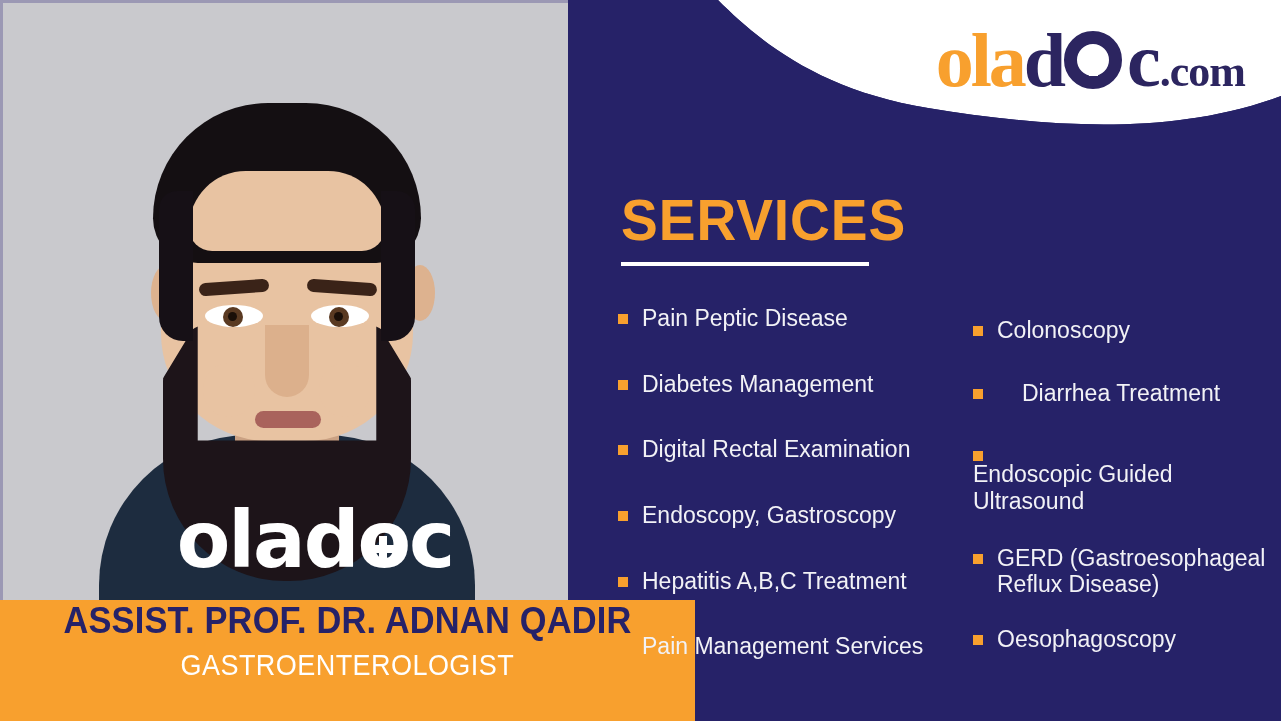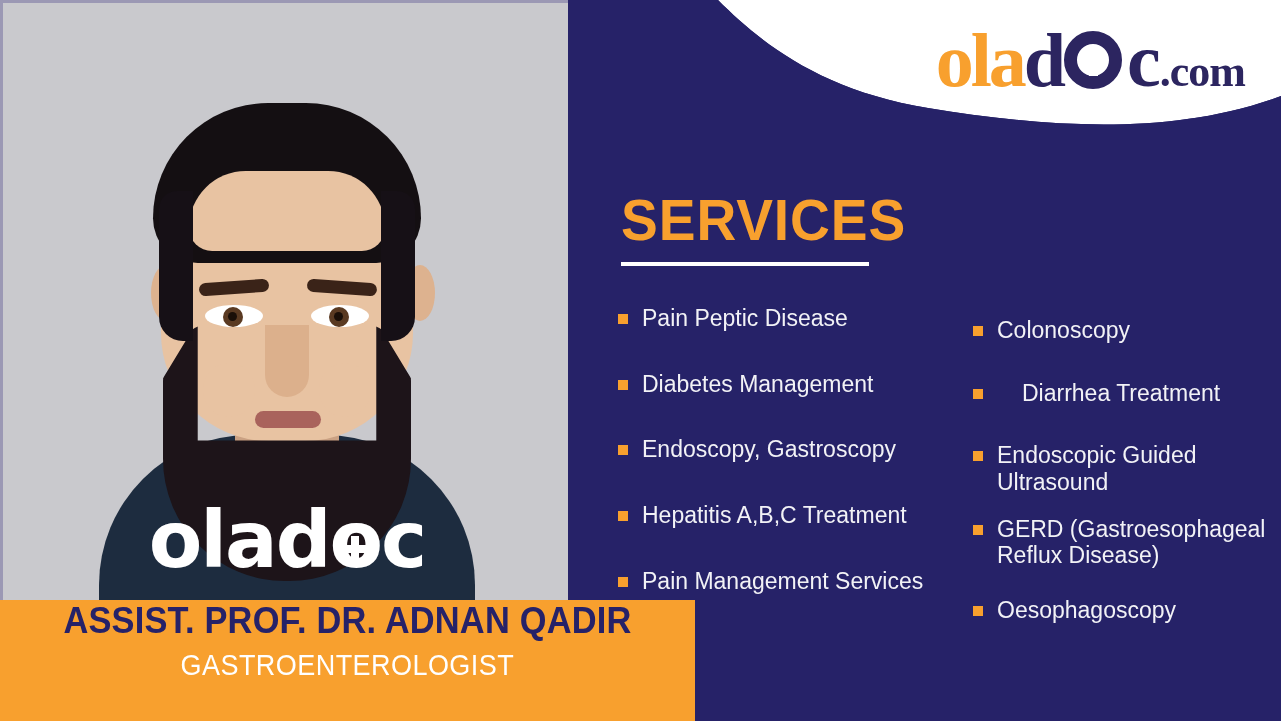--- a/index.html
+++ b/index.html
@@ -471,6 +471,10 @@
       </div>
       <div class="svc-item">
         <span class="svc-bullet"></span>
+        <span class="svc-label">Digital Rectal Examination</span>
+      </div>
+      <div class="svc-item">
+        <span class="svc-bullet"></span>
         <span class="svc-label">Endoscopy, Gastroscopy</span>
       </div>
       <div class="svc-item">

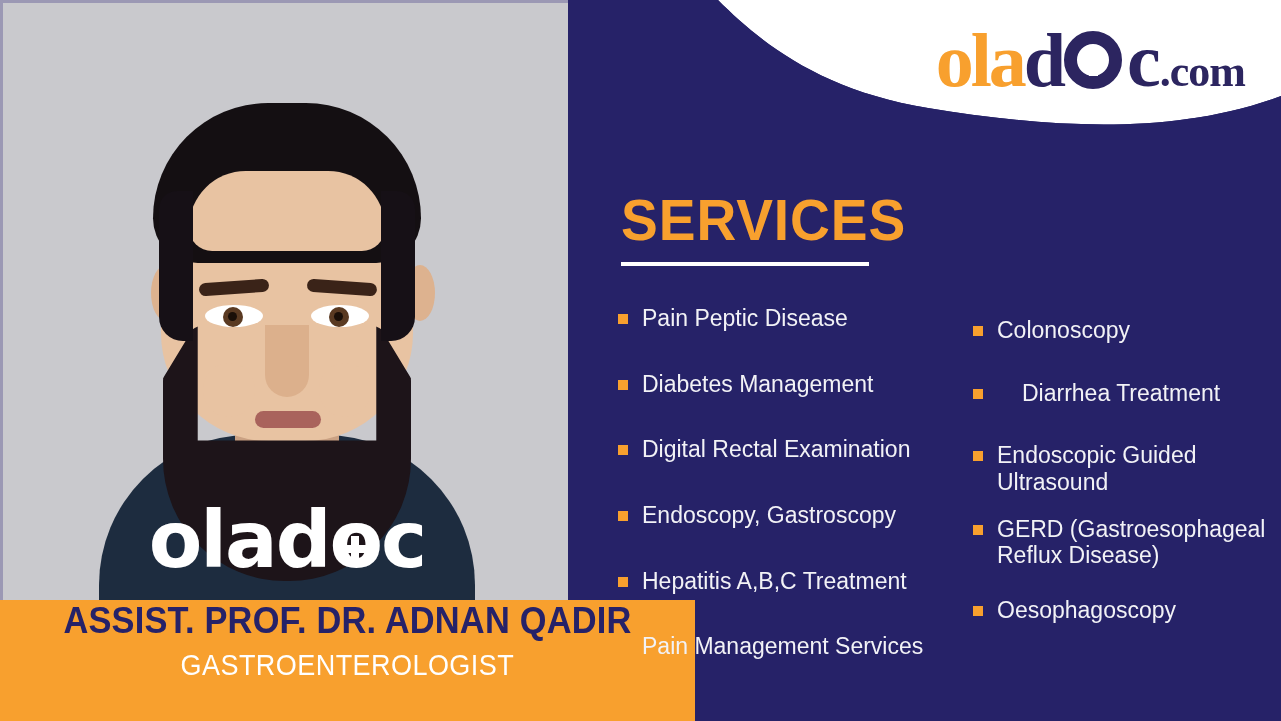--- a/index.html
+++ b/index.html
@@ -394,7 +394,7 @@
   
   .svc-col-right .svc-item:nth-child(1) { margin-top: 12px; }
   .svc-col-right .svc-item:nth-child(2) { margin-top: 0; gap: 25px; }
-  .svc-col-right .svc-item:nth-child(3) { margin-top: 16px; margin-bottom: 20px; }
+  .svc-col-right .svc-item:nth-child(3) { margin-top: 16px; margin-bottom: 30px; flex-direction: column; }
   .svc-col-right .svc-item:nth-child(4) { margin-top: 14px; margin-bottom: 28px; }
   .svc-col-right .svc-item:nth-child(5) { margin-top: 14px; }
 </style>

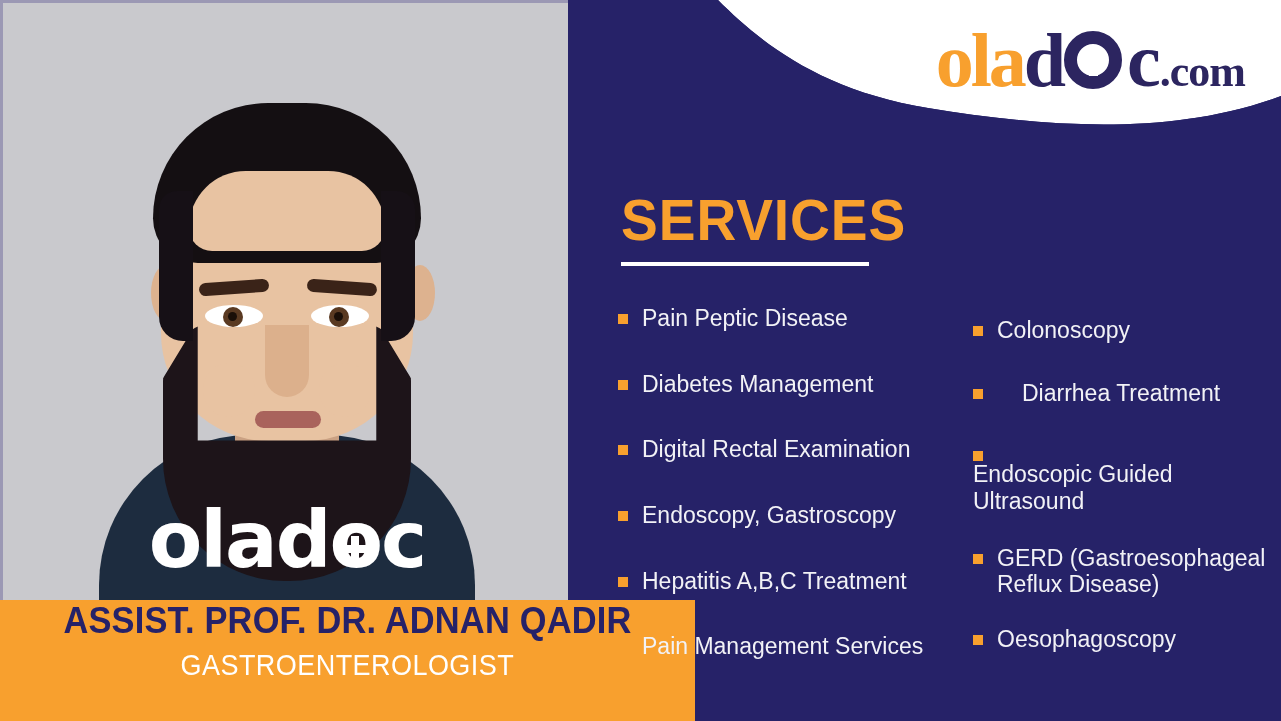--- a/index.html
+++ b/index.html
@@ -197,6 +197,7 @@
     color: #ffffff;
     line-height: 1;
     font-family: "DejaVu Sans", sans-serif;
+    padding-left: 28px;
   }
   .wm-plus-o {
     position: relative;

